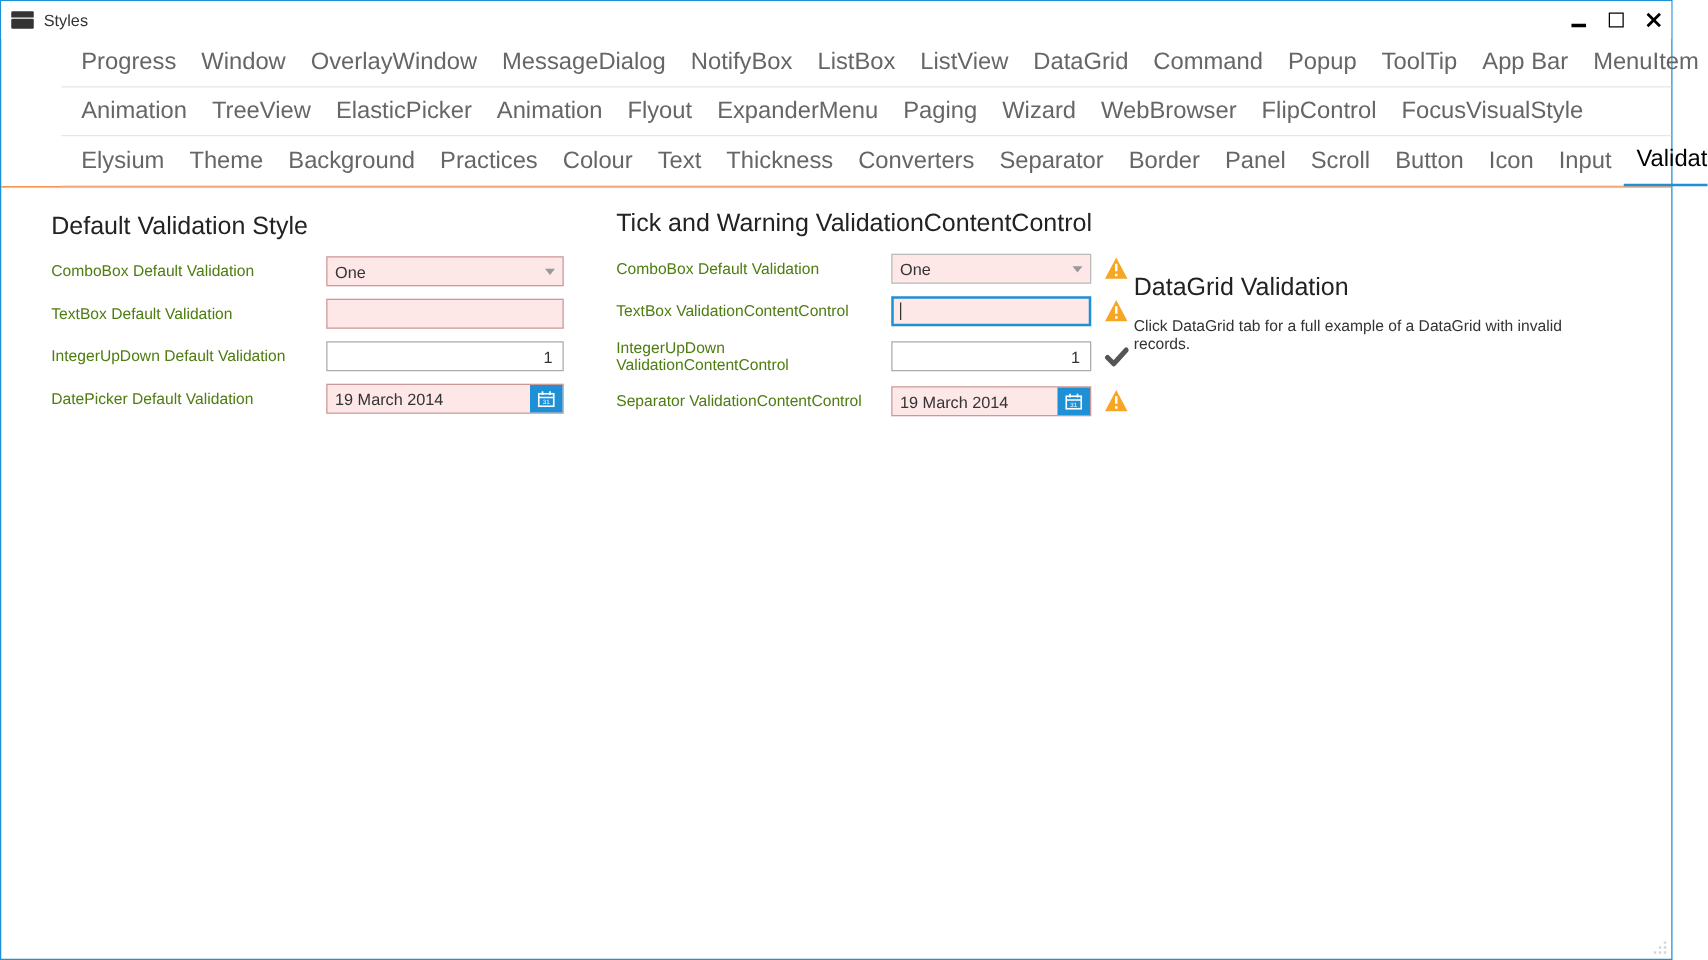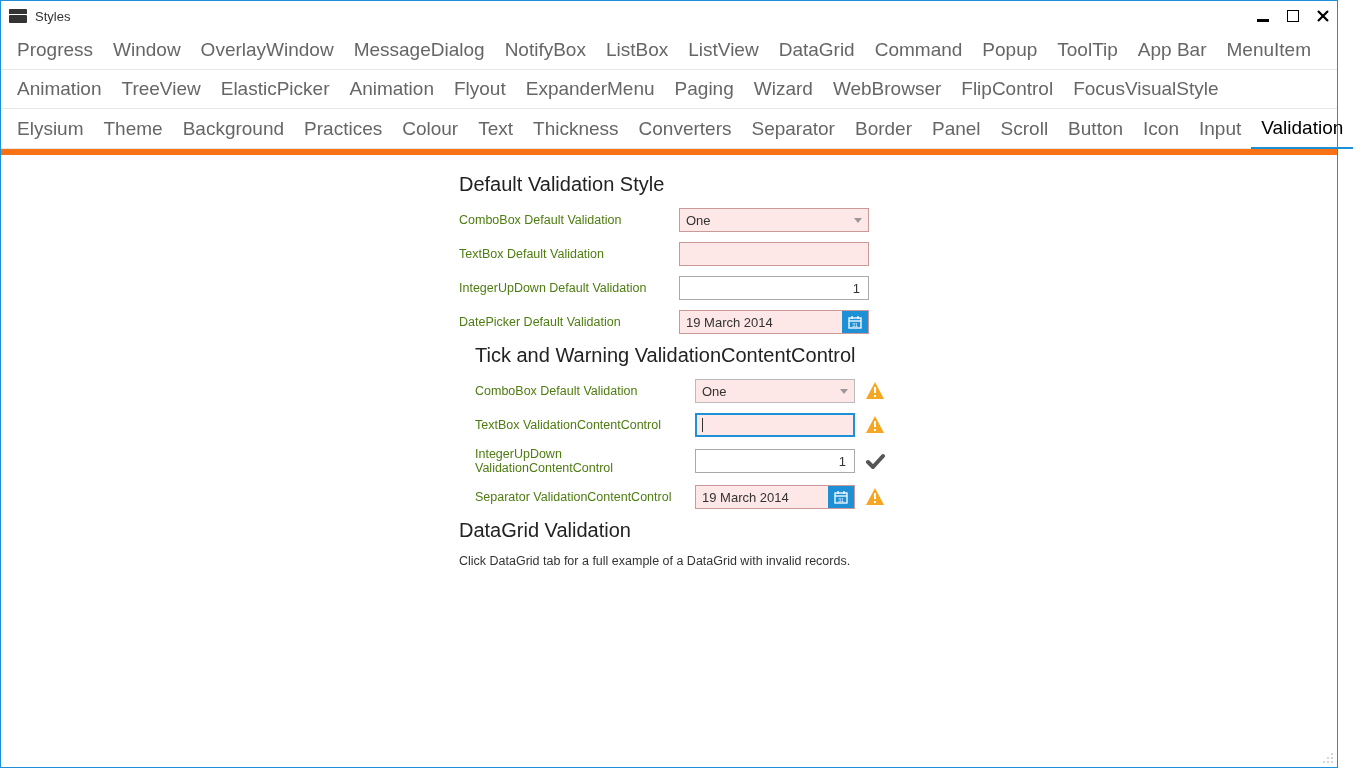--- a/index.html
+++ b/index.html
@@ -47,7 +47,8 @@
   .tabbar {
     display: flex;
     flex-wrap: wrap;
-    border-bottom: 6px solid #f97316;
+    border-bottom: 1px solid #f97316;
+    padding-left: 48px;
   }
   .tabrow {
     display: flex;

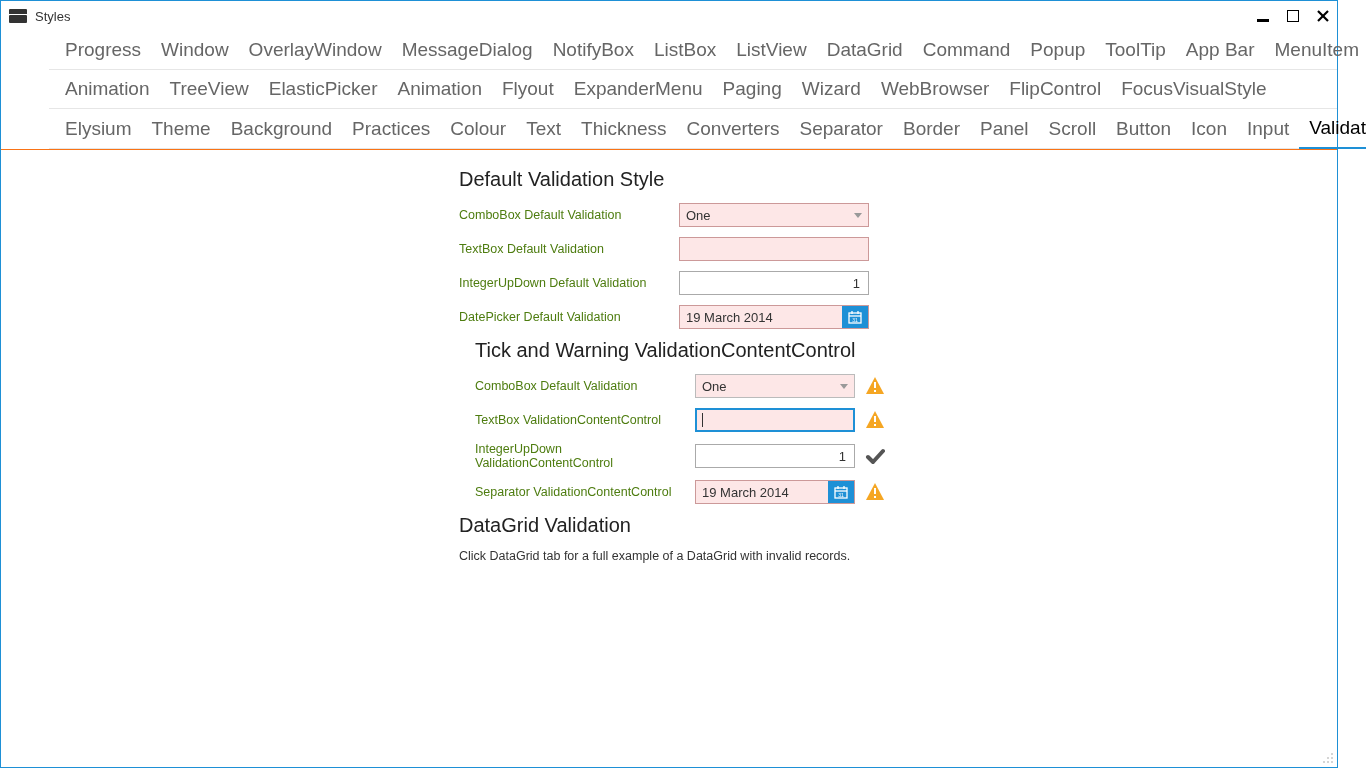--- a/index.html
+++ b/index.html
@@ -74,7 +74,7 @@
   .content {
     padding: 18px 40px;
     display: flex;
-    flex-direction: column;
+    flex-direction: row;
     align-items: center;
   }
   .section { width: 420px; margin-bottom: 10px;}

